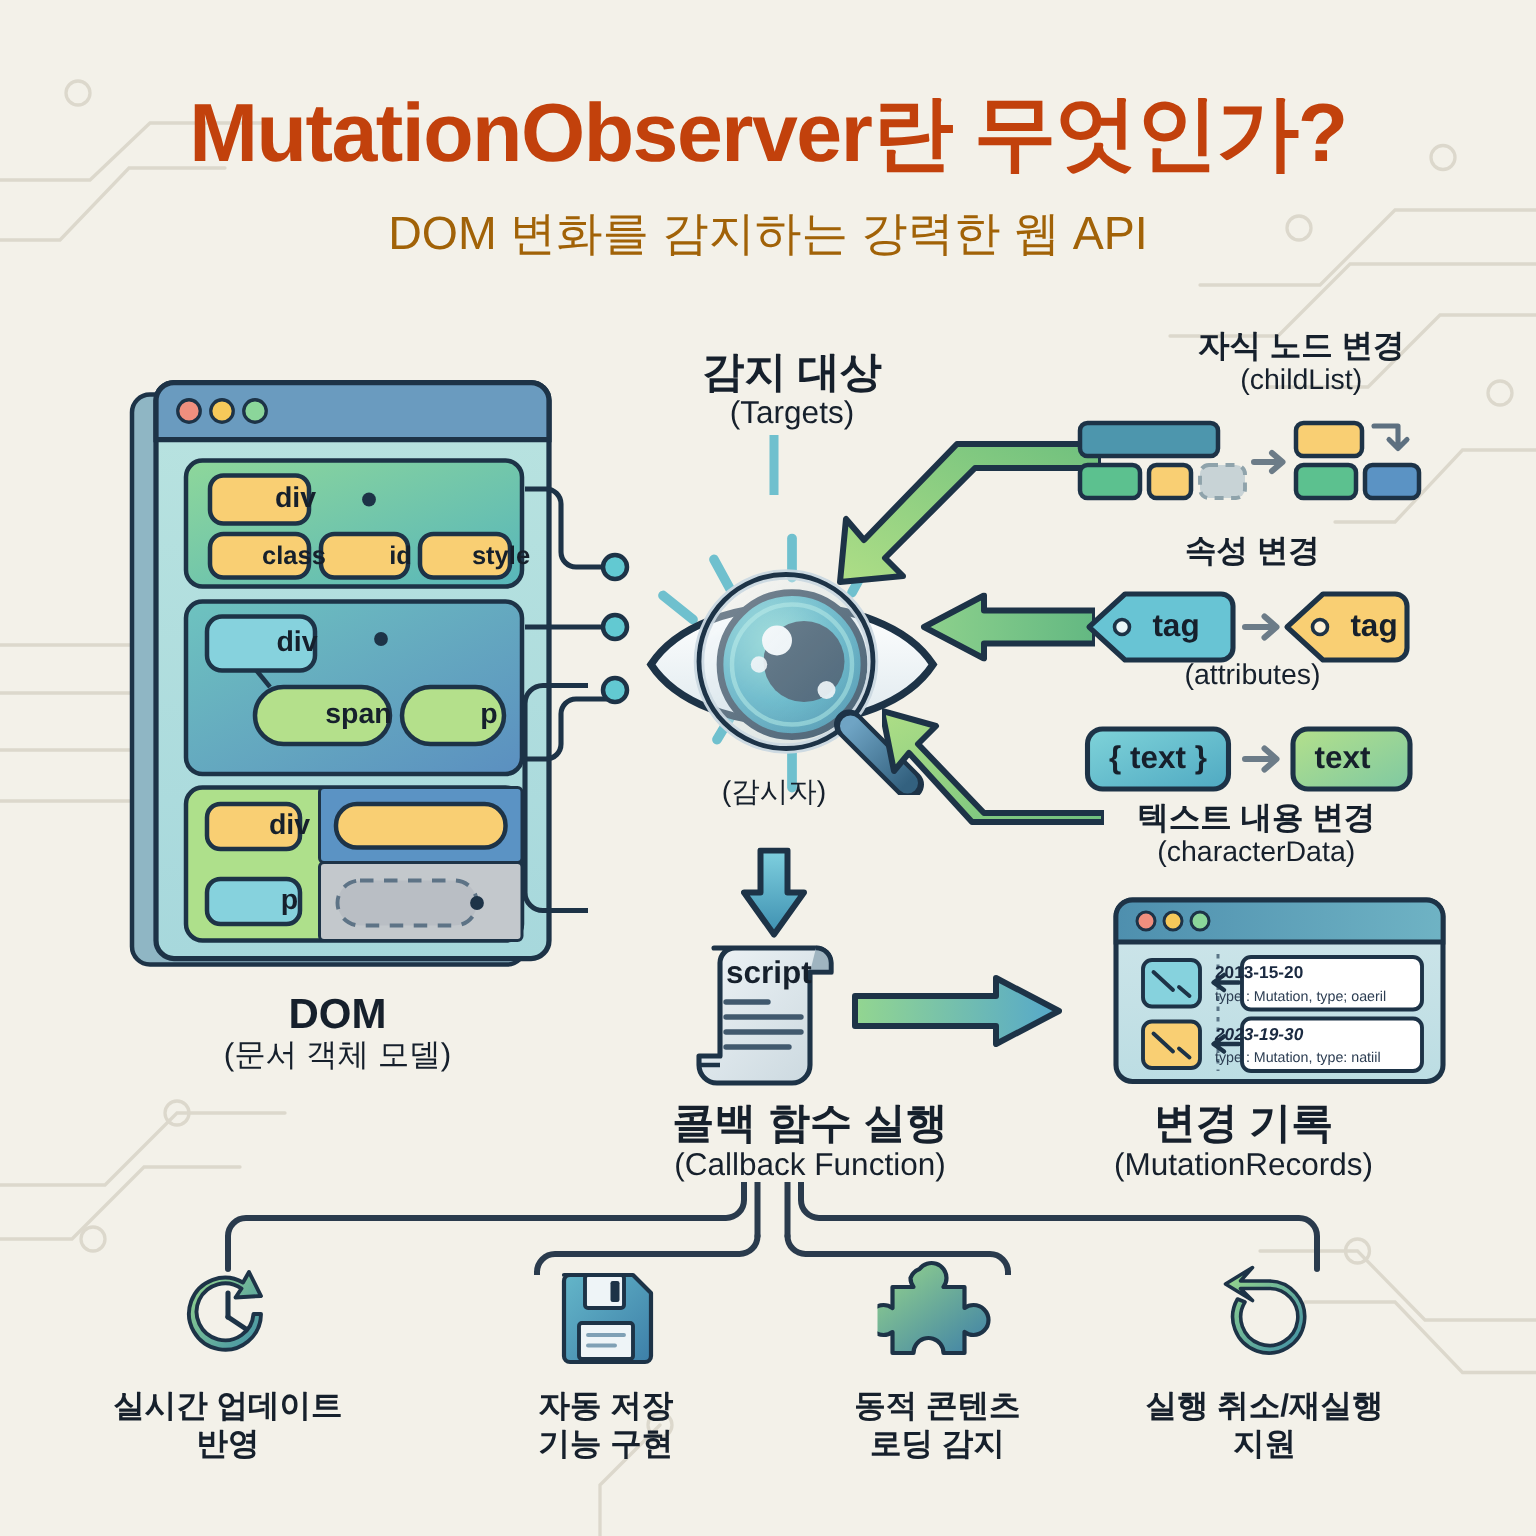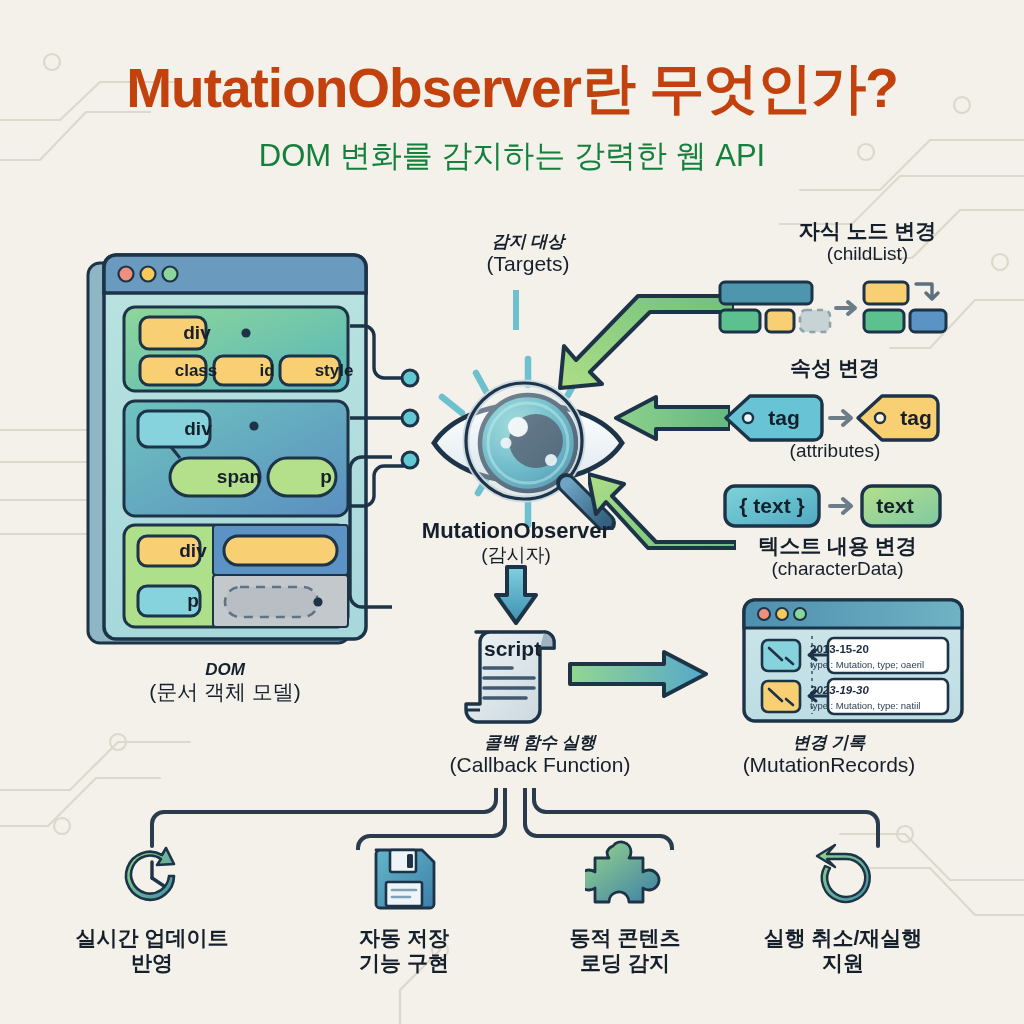--- a/index.html
+++ b/index.html
@@ -23,7 +23,7 @@
   }
   #subtitle{
     position:absolute;left:0;top:135px;width:1024px;text-align:center;
-    font-size:31px;font-weight:normal;color:#15803d;white-space:nowrap;
+    font-size:31px;font-weight:normal;color:#a16207;white-space:nowrap;
   }
 
   

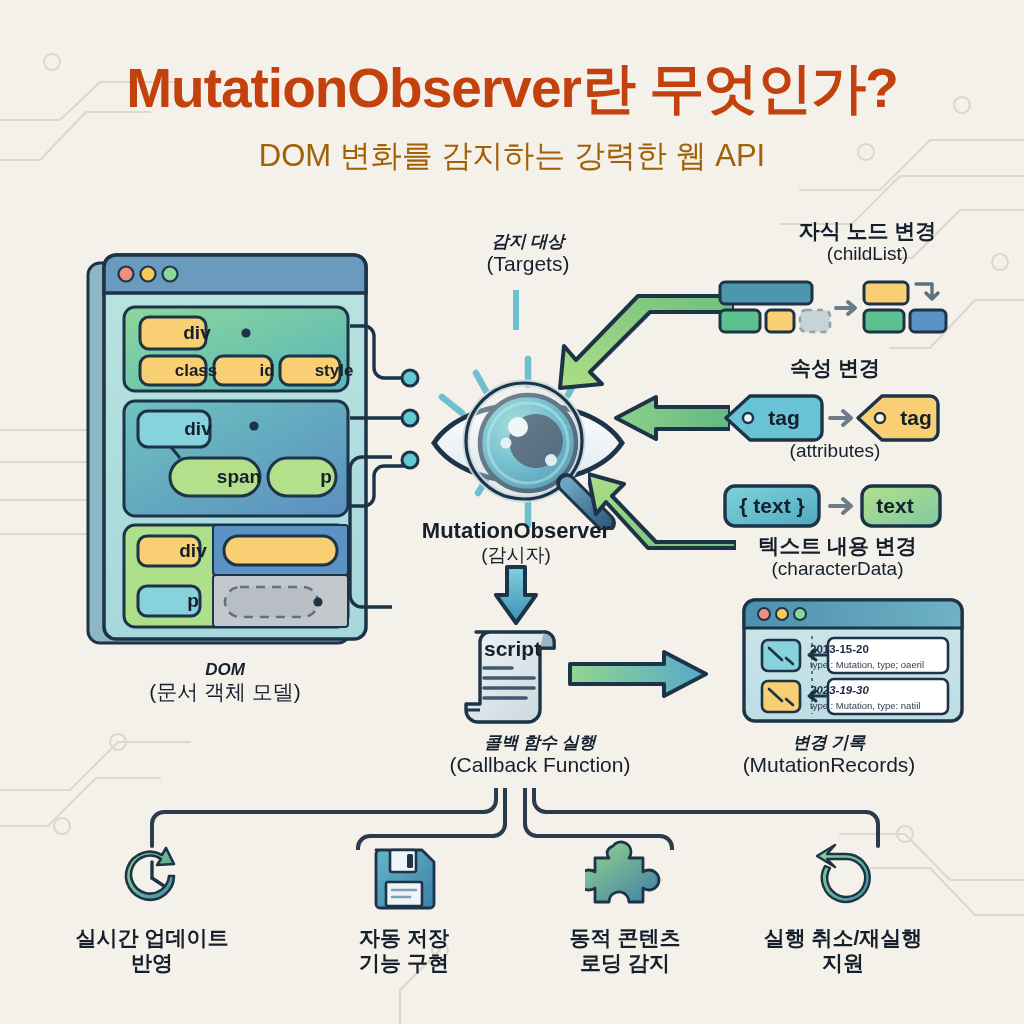--- a/index.html
+++ b/index.html
@@ -30,7 +30,7 @@
   .cap{position:absolute;text-align:center;line-height:1.16;}
   .cap .ko{font-size:21px;font-weight:bold;color:#16202c;white-space:nowrap;}
   .cap .en{font-size:19px;font-weight:normal;color:#16202c;white-space:nowrap;}
-  .cap.big .ko{font-size:17px;font-style:italic;}
+  .cap.big .ko{font-size:28px;}
   .cap.big .en{font-size:21px;}
 
   .bot-cap{position:absolute;text-align:center;line-height:1.2;width:200px;}

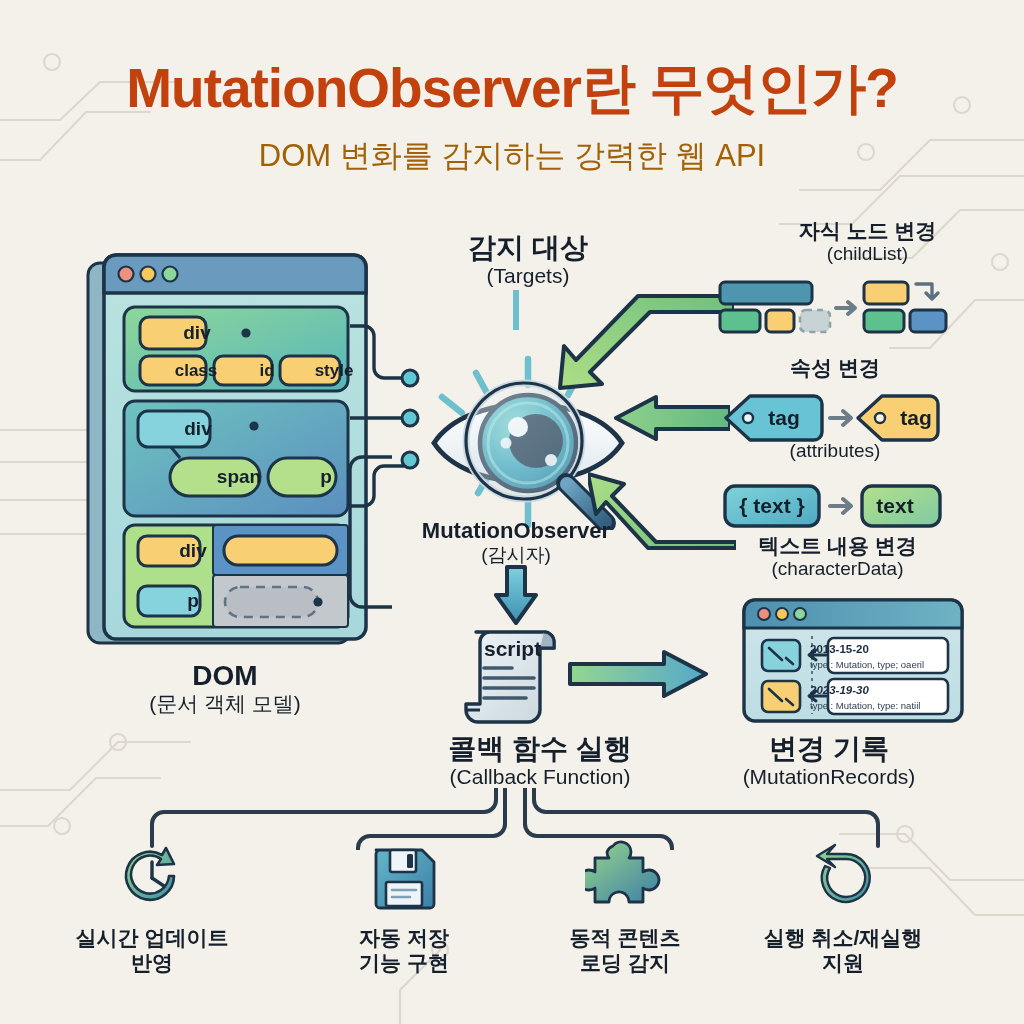--- a/index.html
+++ b/index.html
@@ -246,7 +246,6 @@
   </div>
 
   <div class="cap" style="left:396px;top:518px;width:240px;">
-    <div class="ko" style="font-size:22px;">MutationObserver</div>
     <div class="en">(감시자)</div>
   </div>
 

